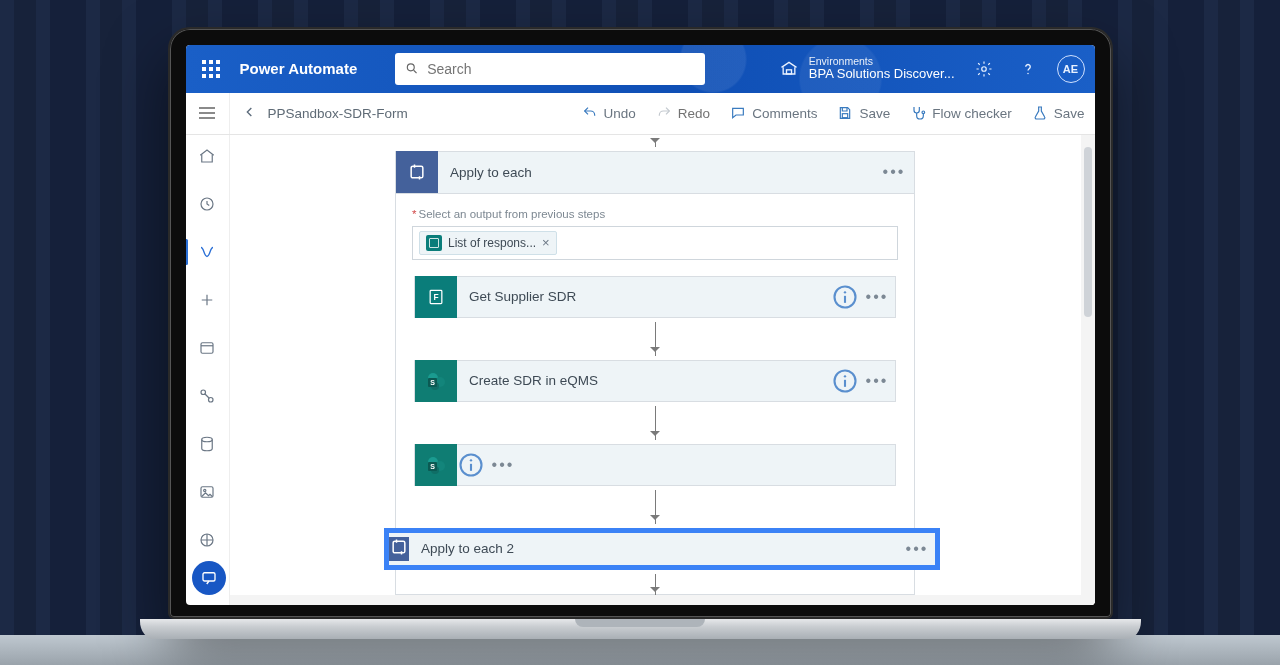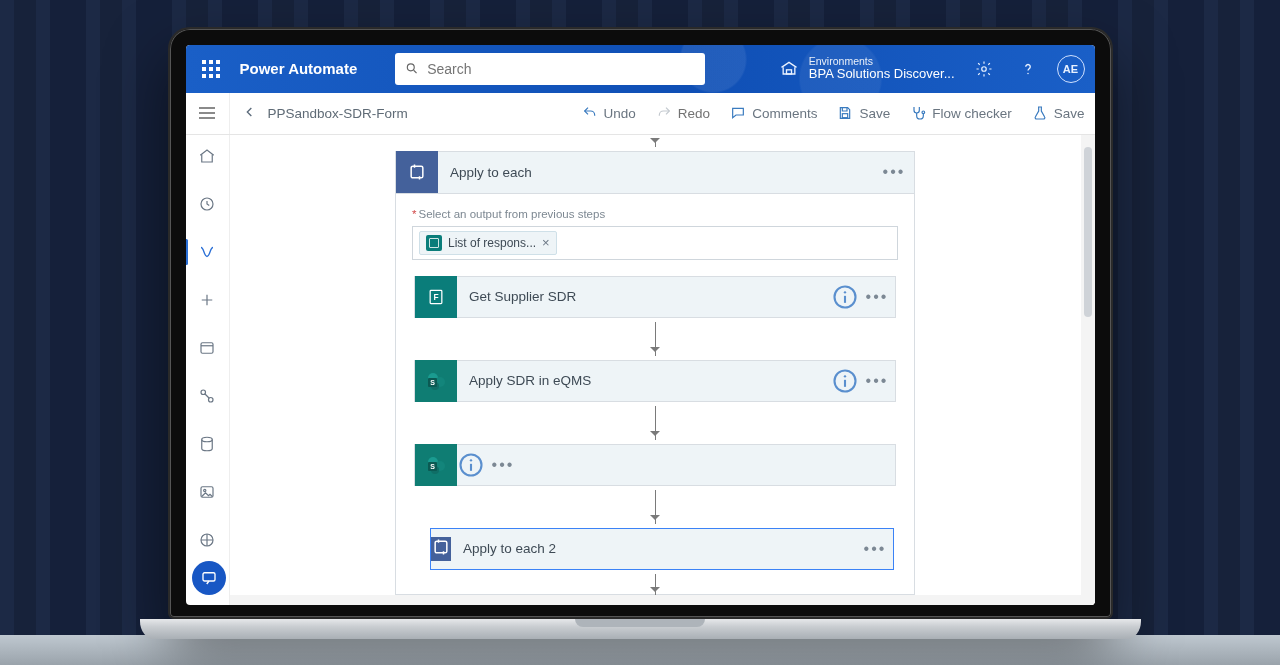--- a/index.html
+++ b/index.html
@@ -517,7 +517,7 @@
                           </svg>
                       </div>
                     </div>
-                    <div class="title">Apply SDR in eQMS</div>
+                    <div class="title">Create SDR in eQMS</div>
                     <div class="help">
                       <svg viewBox="0 0 24 24" fill="none" stroke="currentColor" stroke-width="1.8">
                           <circle cx="12" cy="12" r="9"></circle>

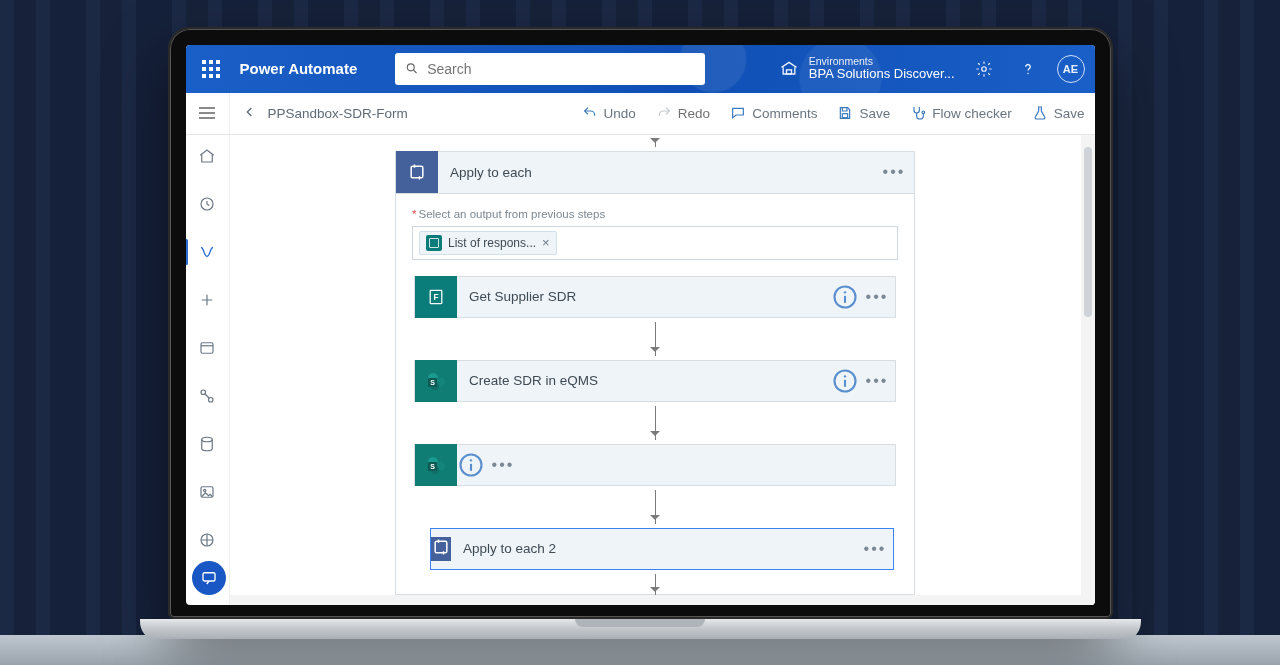--- a/index.html
+++ b/index.html
@@ -236,8 +236,8 @@
   .action-card .dots{ width:36px; text-align:center; color:#7c8894; letter-spacing:2px; cursor:pointer;}
 
   .inner-ate {
-    width:464px;
-    border:1px solid #3b82f6;
+    width:556px;
+    border:5px solid #3b82f6;
     background:#eef4f7;
     display:flex; align-items:center; height:42px;margin-left:14px;
   }

